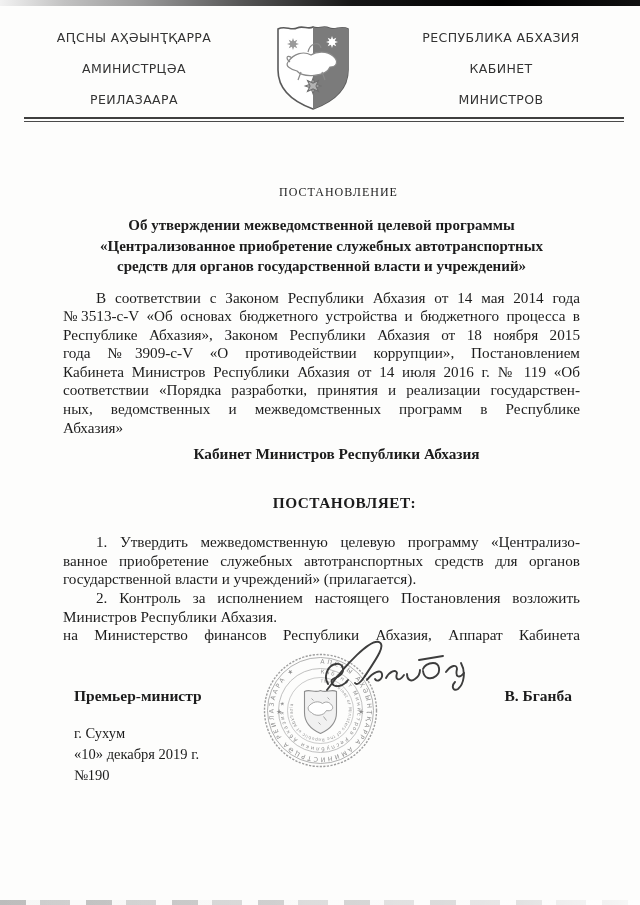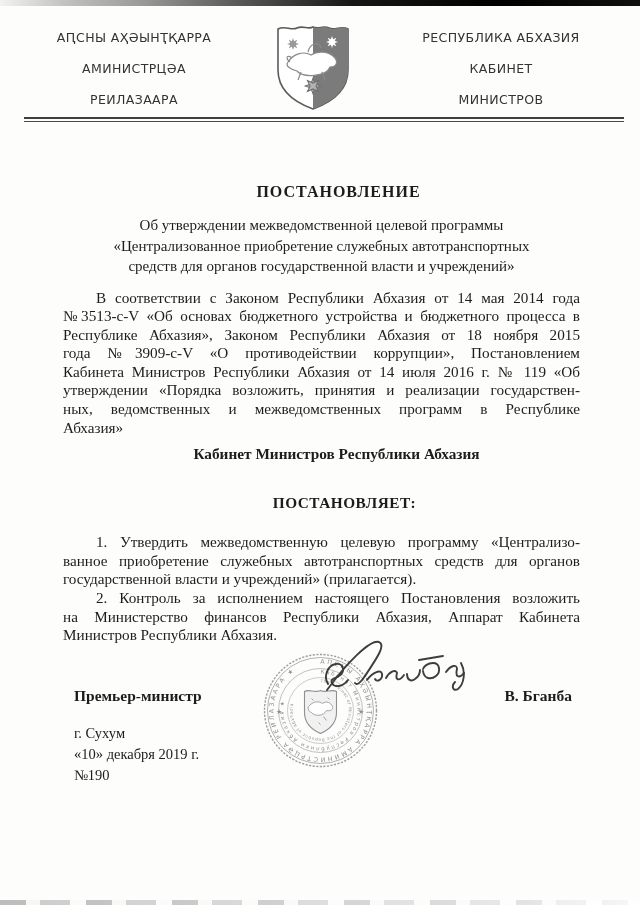--- a/index.html
+++ b/index.html
@@ -41,7 +41,7 @@
   main{padding:0 60px 0 63px;font-size:15.2px;}
   .doc-title{
     margin:58px 0 0 0;text-align:center;
-    font-size:16px;font-weight:bold;letter-spacing:1px;
+    font-size:12px;font-weight:normal;letter-spacing:1px;
     line-height:24px;transform:translateX(17px);
   }
   .subtitle{margin-top:11px;text-align:center;font-weight:normal;font-size:15px;line-height:20.5px;}

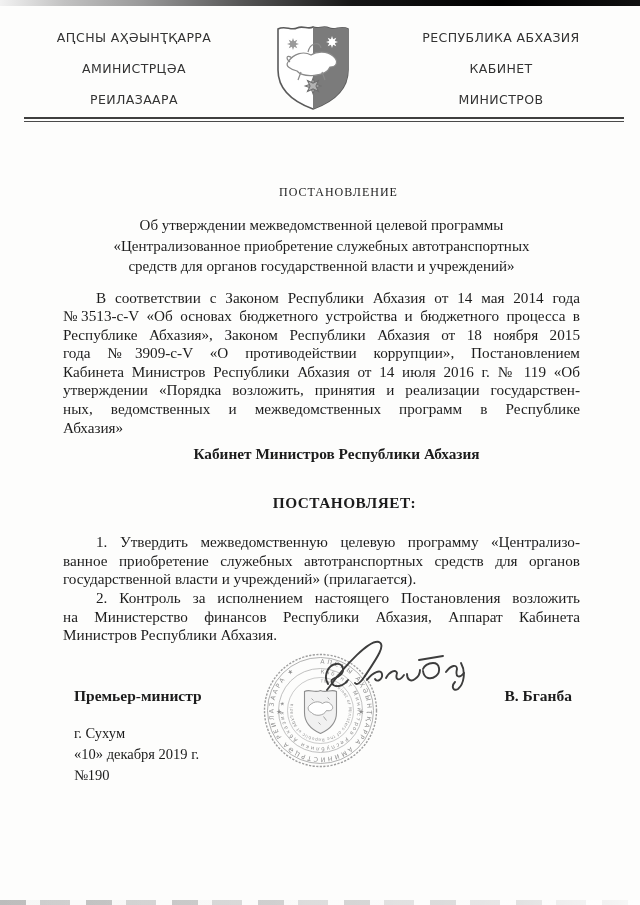--- a/index.html
+++ b/index.html
@@ -44,7 +44,7 @@
     font-size:12px;font-weight:normal;letter-spacing:1px;
     line-height:24px;transform:translateX(17px);
   }
-  .subtitle{margin-top:11px;text-align:center;font-weight:normal;font-size:15px;line-height:20.5px;}
+  .subtitle{margin-top:11px;text-align:center;font-weight:bold;font-size:15px;line-height:20.5px;}
   .preamble{margin-top:12px;}
   .line{line-height:18.6px;text-align:justify;text-align-last:justify;}
   .line.last{text-align-last:left;}

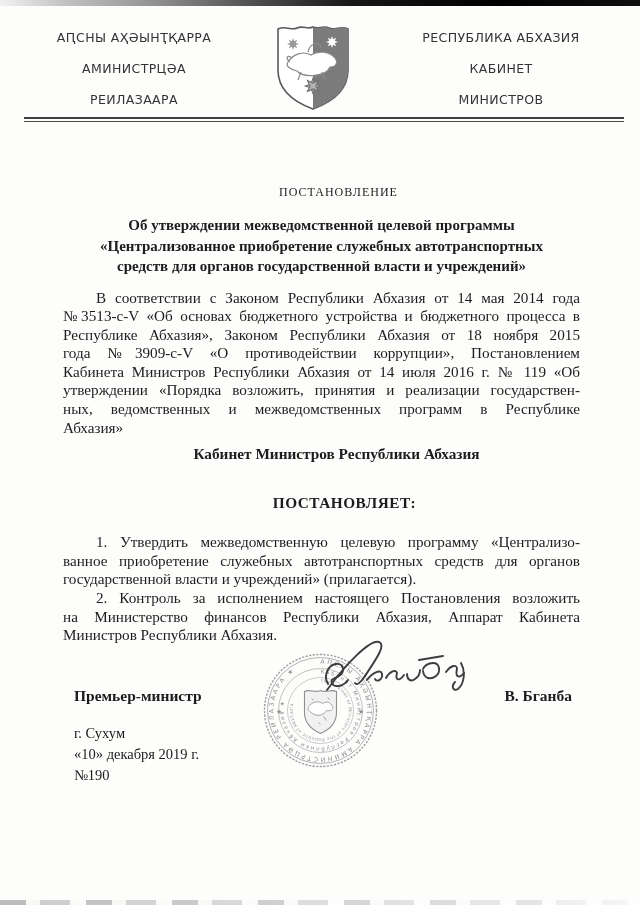--- a/index.html
+++ b/index.html
@@ -131,7 +131,7 @@
       <div class="line">Республике Абхазия», Законом Республики Абхазия от 18 ноября 2015</div>
       <div class="line">года №3909-с-V «О противодействии коррупции», Постановлением</div>
       <div class="line">Кабинета Министров Республики Абхазия от 14 июля 2016 г. № 119 «Об</div>
-      <div class="line">утверждении «Порядка возложить, принятия и реализации государствен-</div>
+      <div class="line">соответствии «Порядка разработки, принятия и реализации государствен-</div>
       <div class="line">ных, ведомственных и межведомственных программ в Республике</div>
       <div class="line last">Абхазия»</div>
     </div>

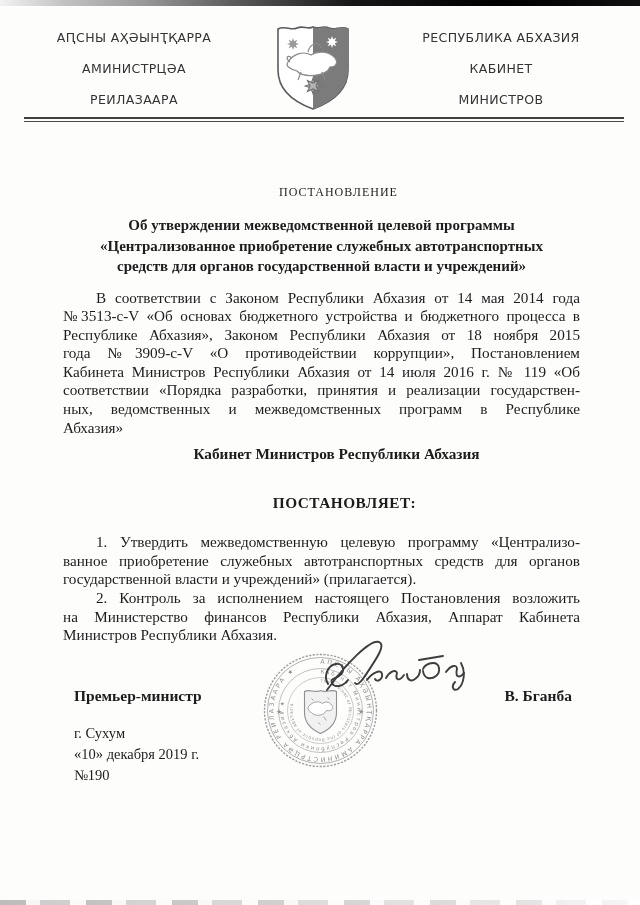--- a/index.html
+++ b/index.html
@@ -144,8 +144,8 @@
       <div class="line">ванное приобретение служебных автотранспортных средств для органов</div>
       <div class="line last">государственной власти и учреждений» (прилагается).</div>
       <div class="line indent">2. Контроль за исполнением настоящего Постановления возложить</div>
+      <div class="line last">Министров Республики Абхазия.</div>
       <div class="line">на Министерство финансов Республики Абхазия, Аппарат Кабинета</div>
-      <div class="line last">Министров Республики Абхазия.</div>
     </div>
   </main>
 

